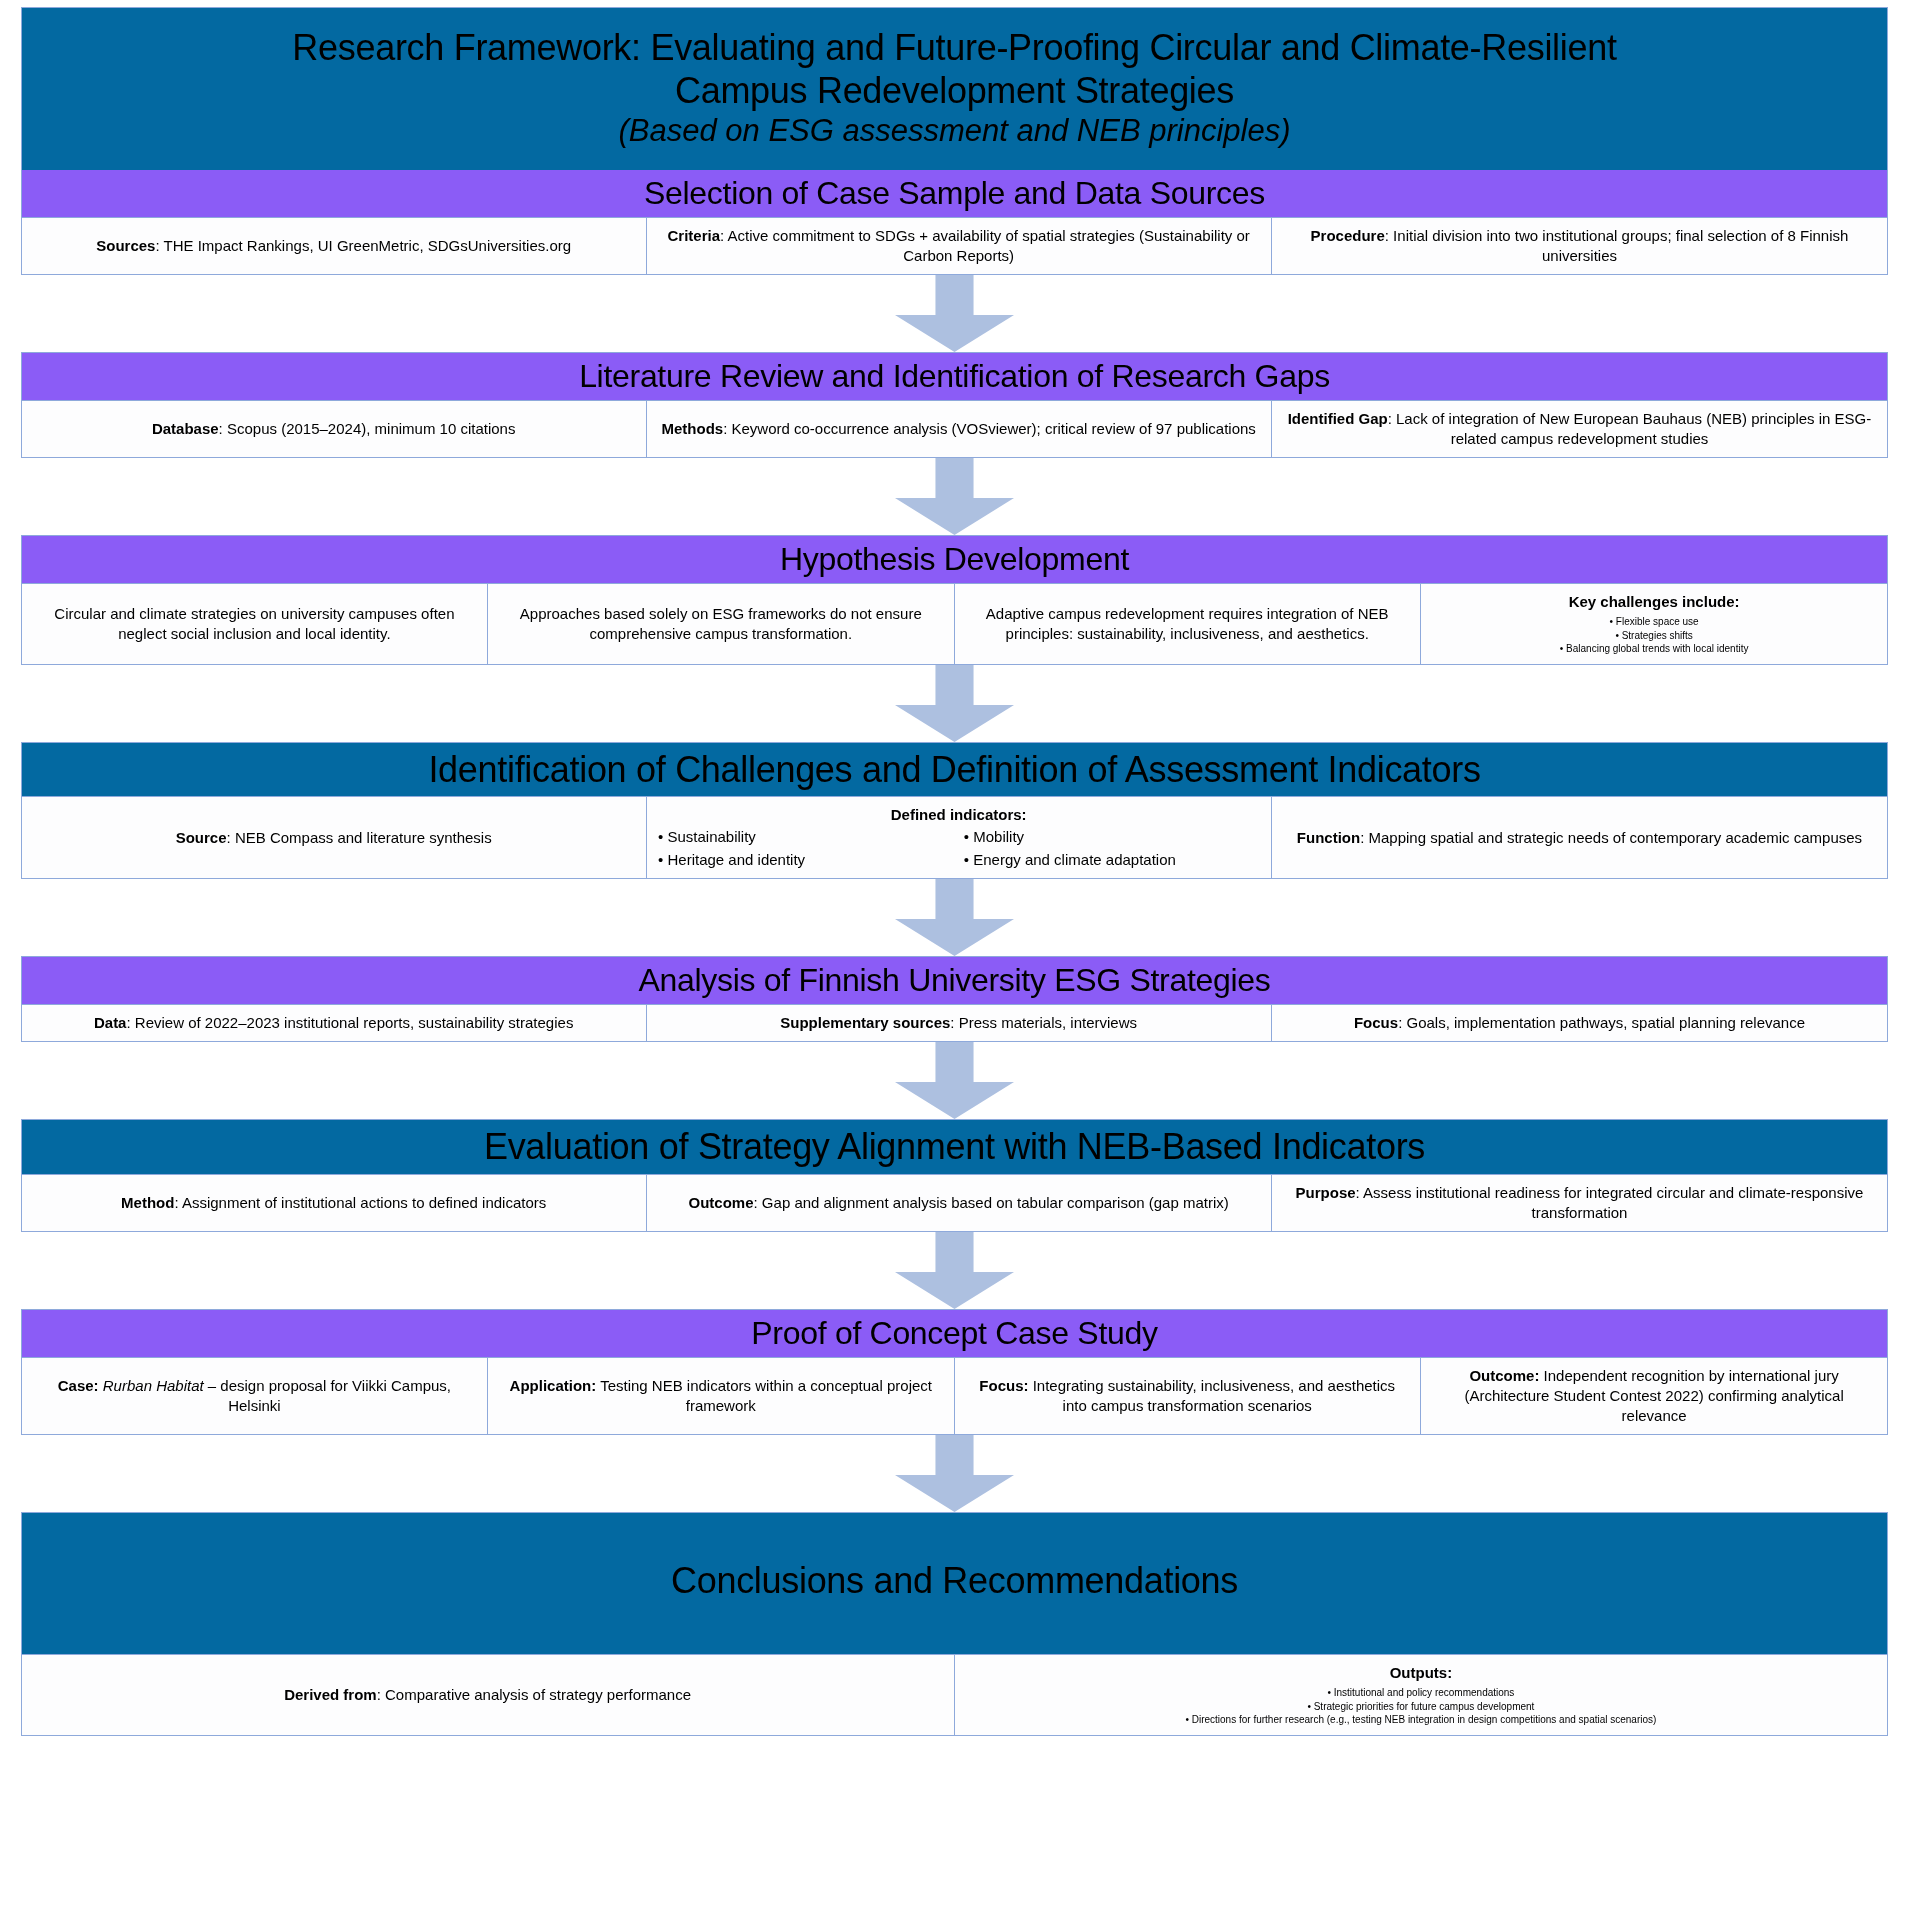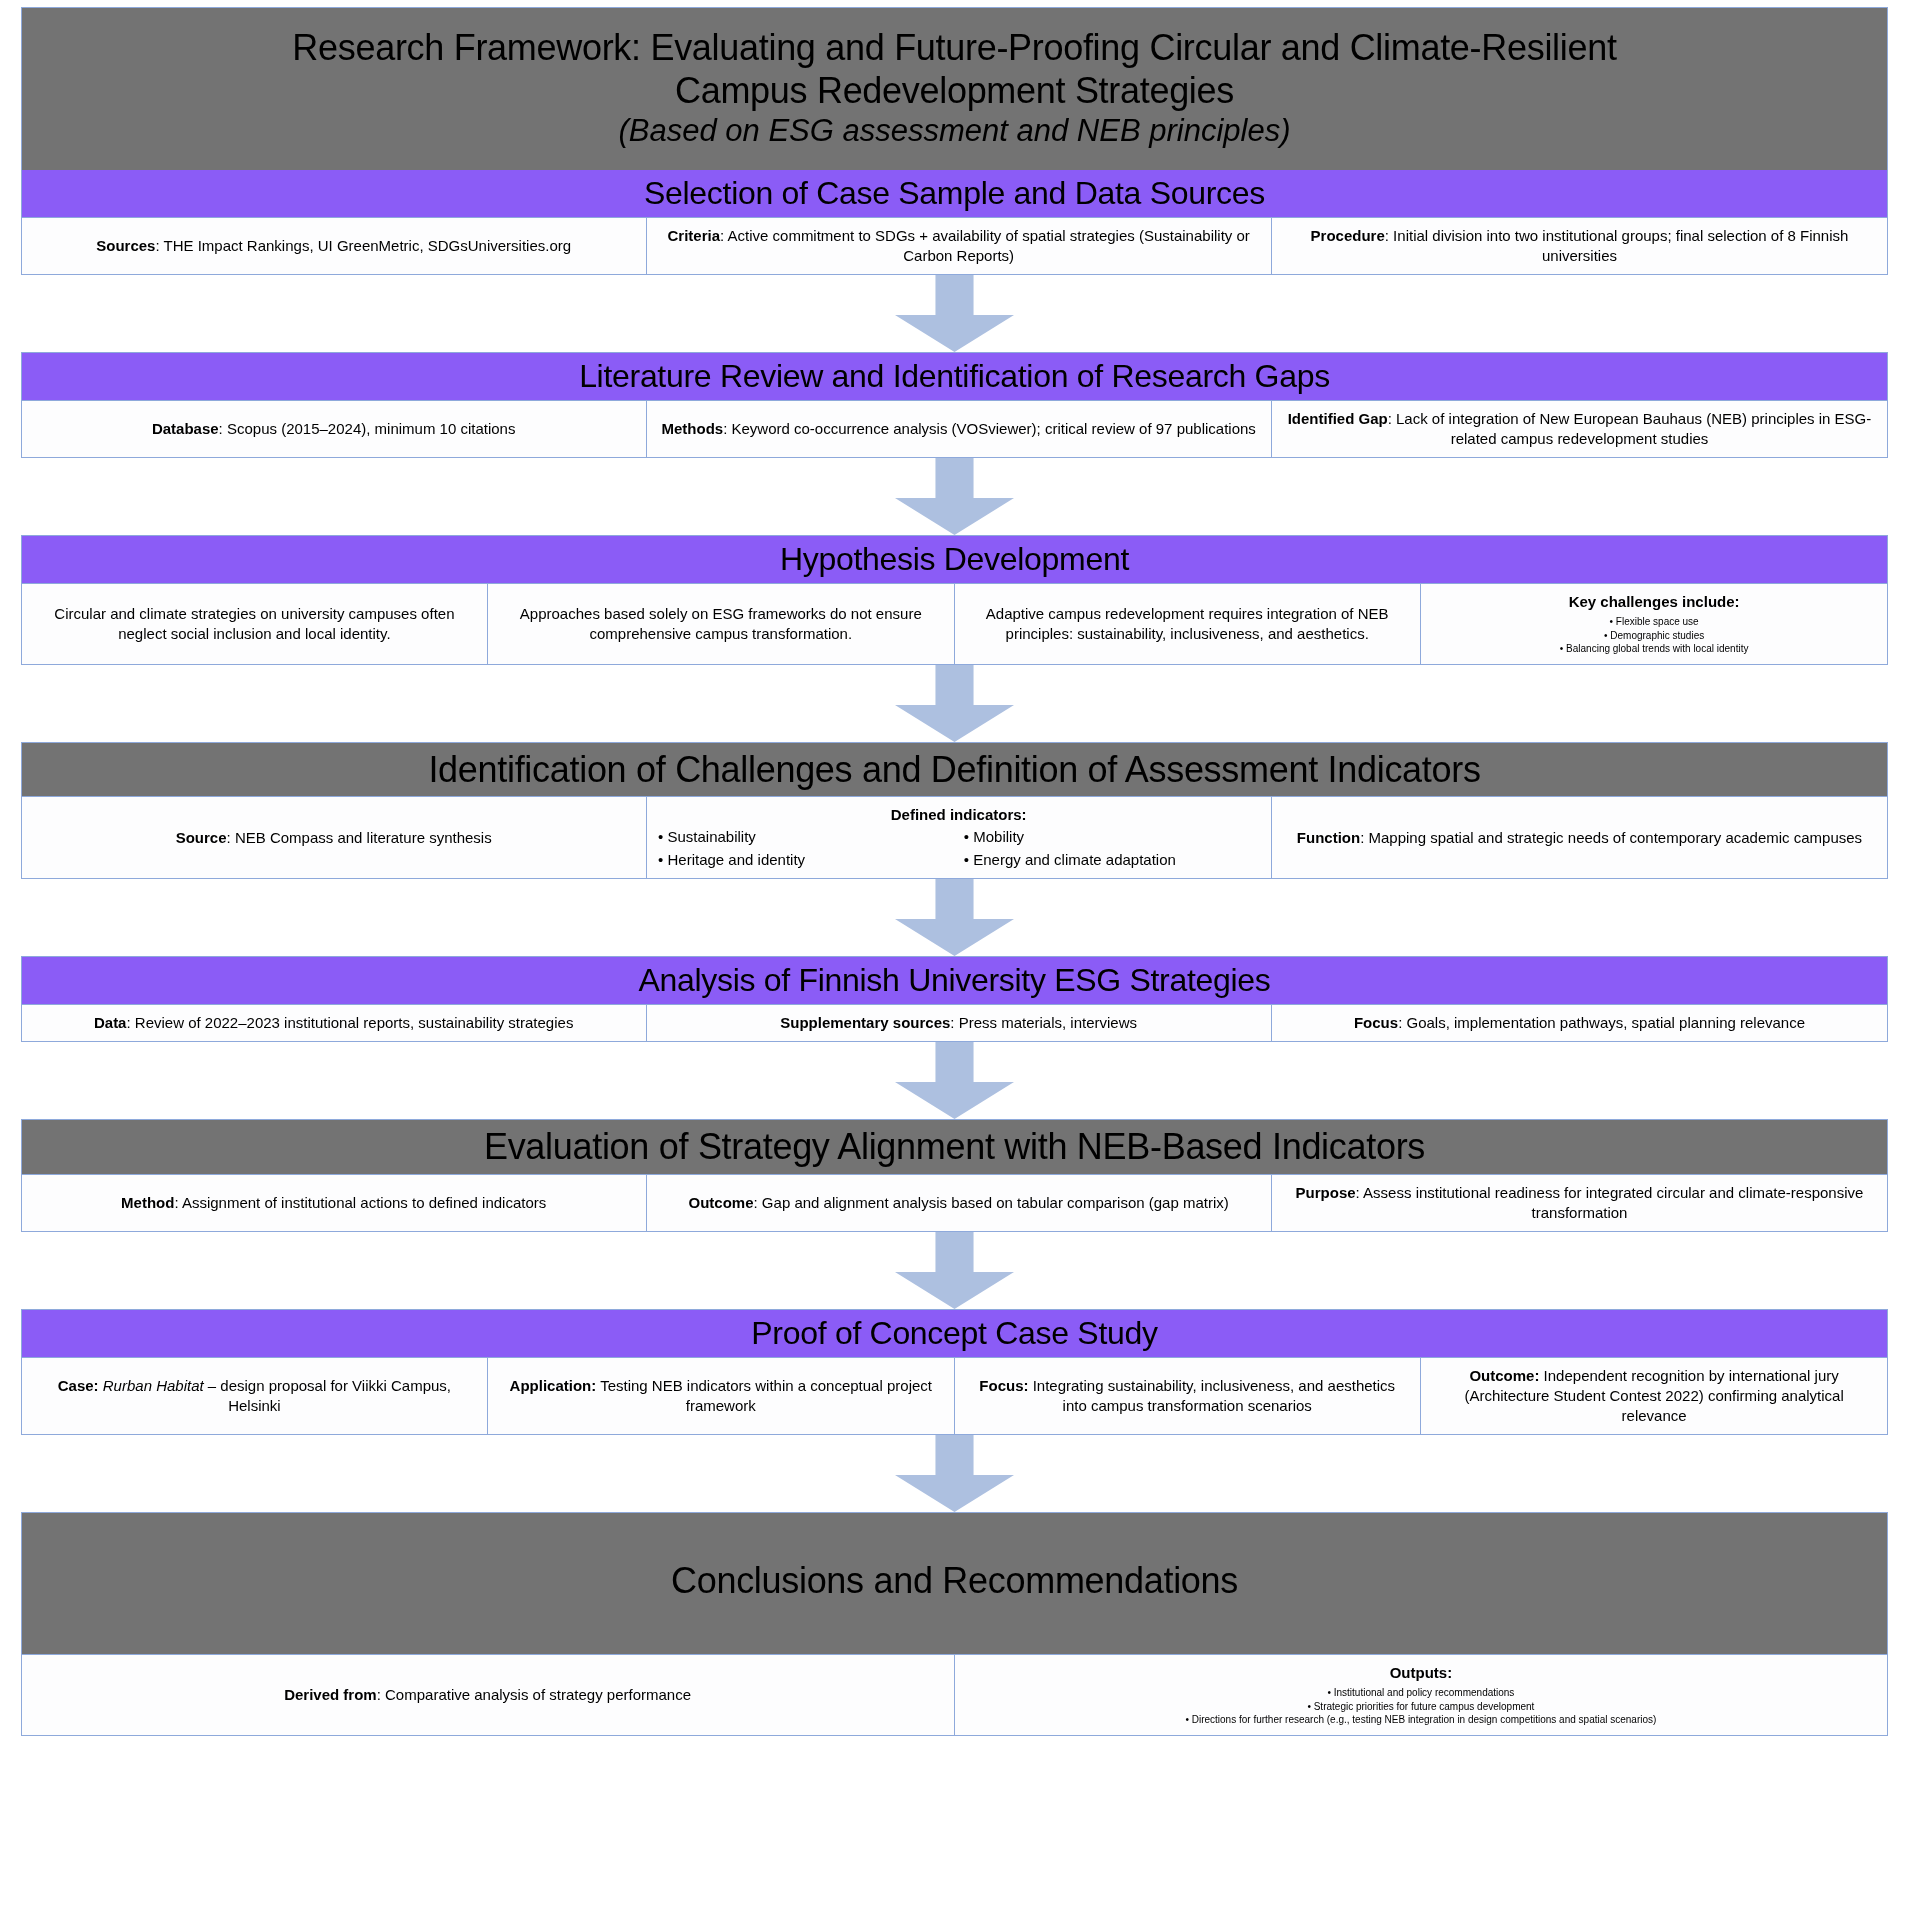--- a/index.html
+++ b/index.html
@@ -31,7 +31,7 @@
     padding:5.2px 10.3px;
   }
   .stage-header.light{ background:#8b5cf6; }
-  .stage-header.dark{ background:#737373; }
+  .stage-header.dark{ background:#0369a1; }
 
   .stage-title{
     font-size:32px;

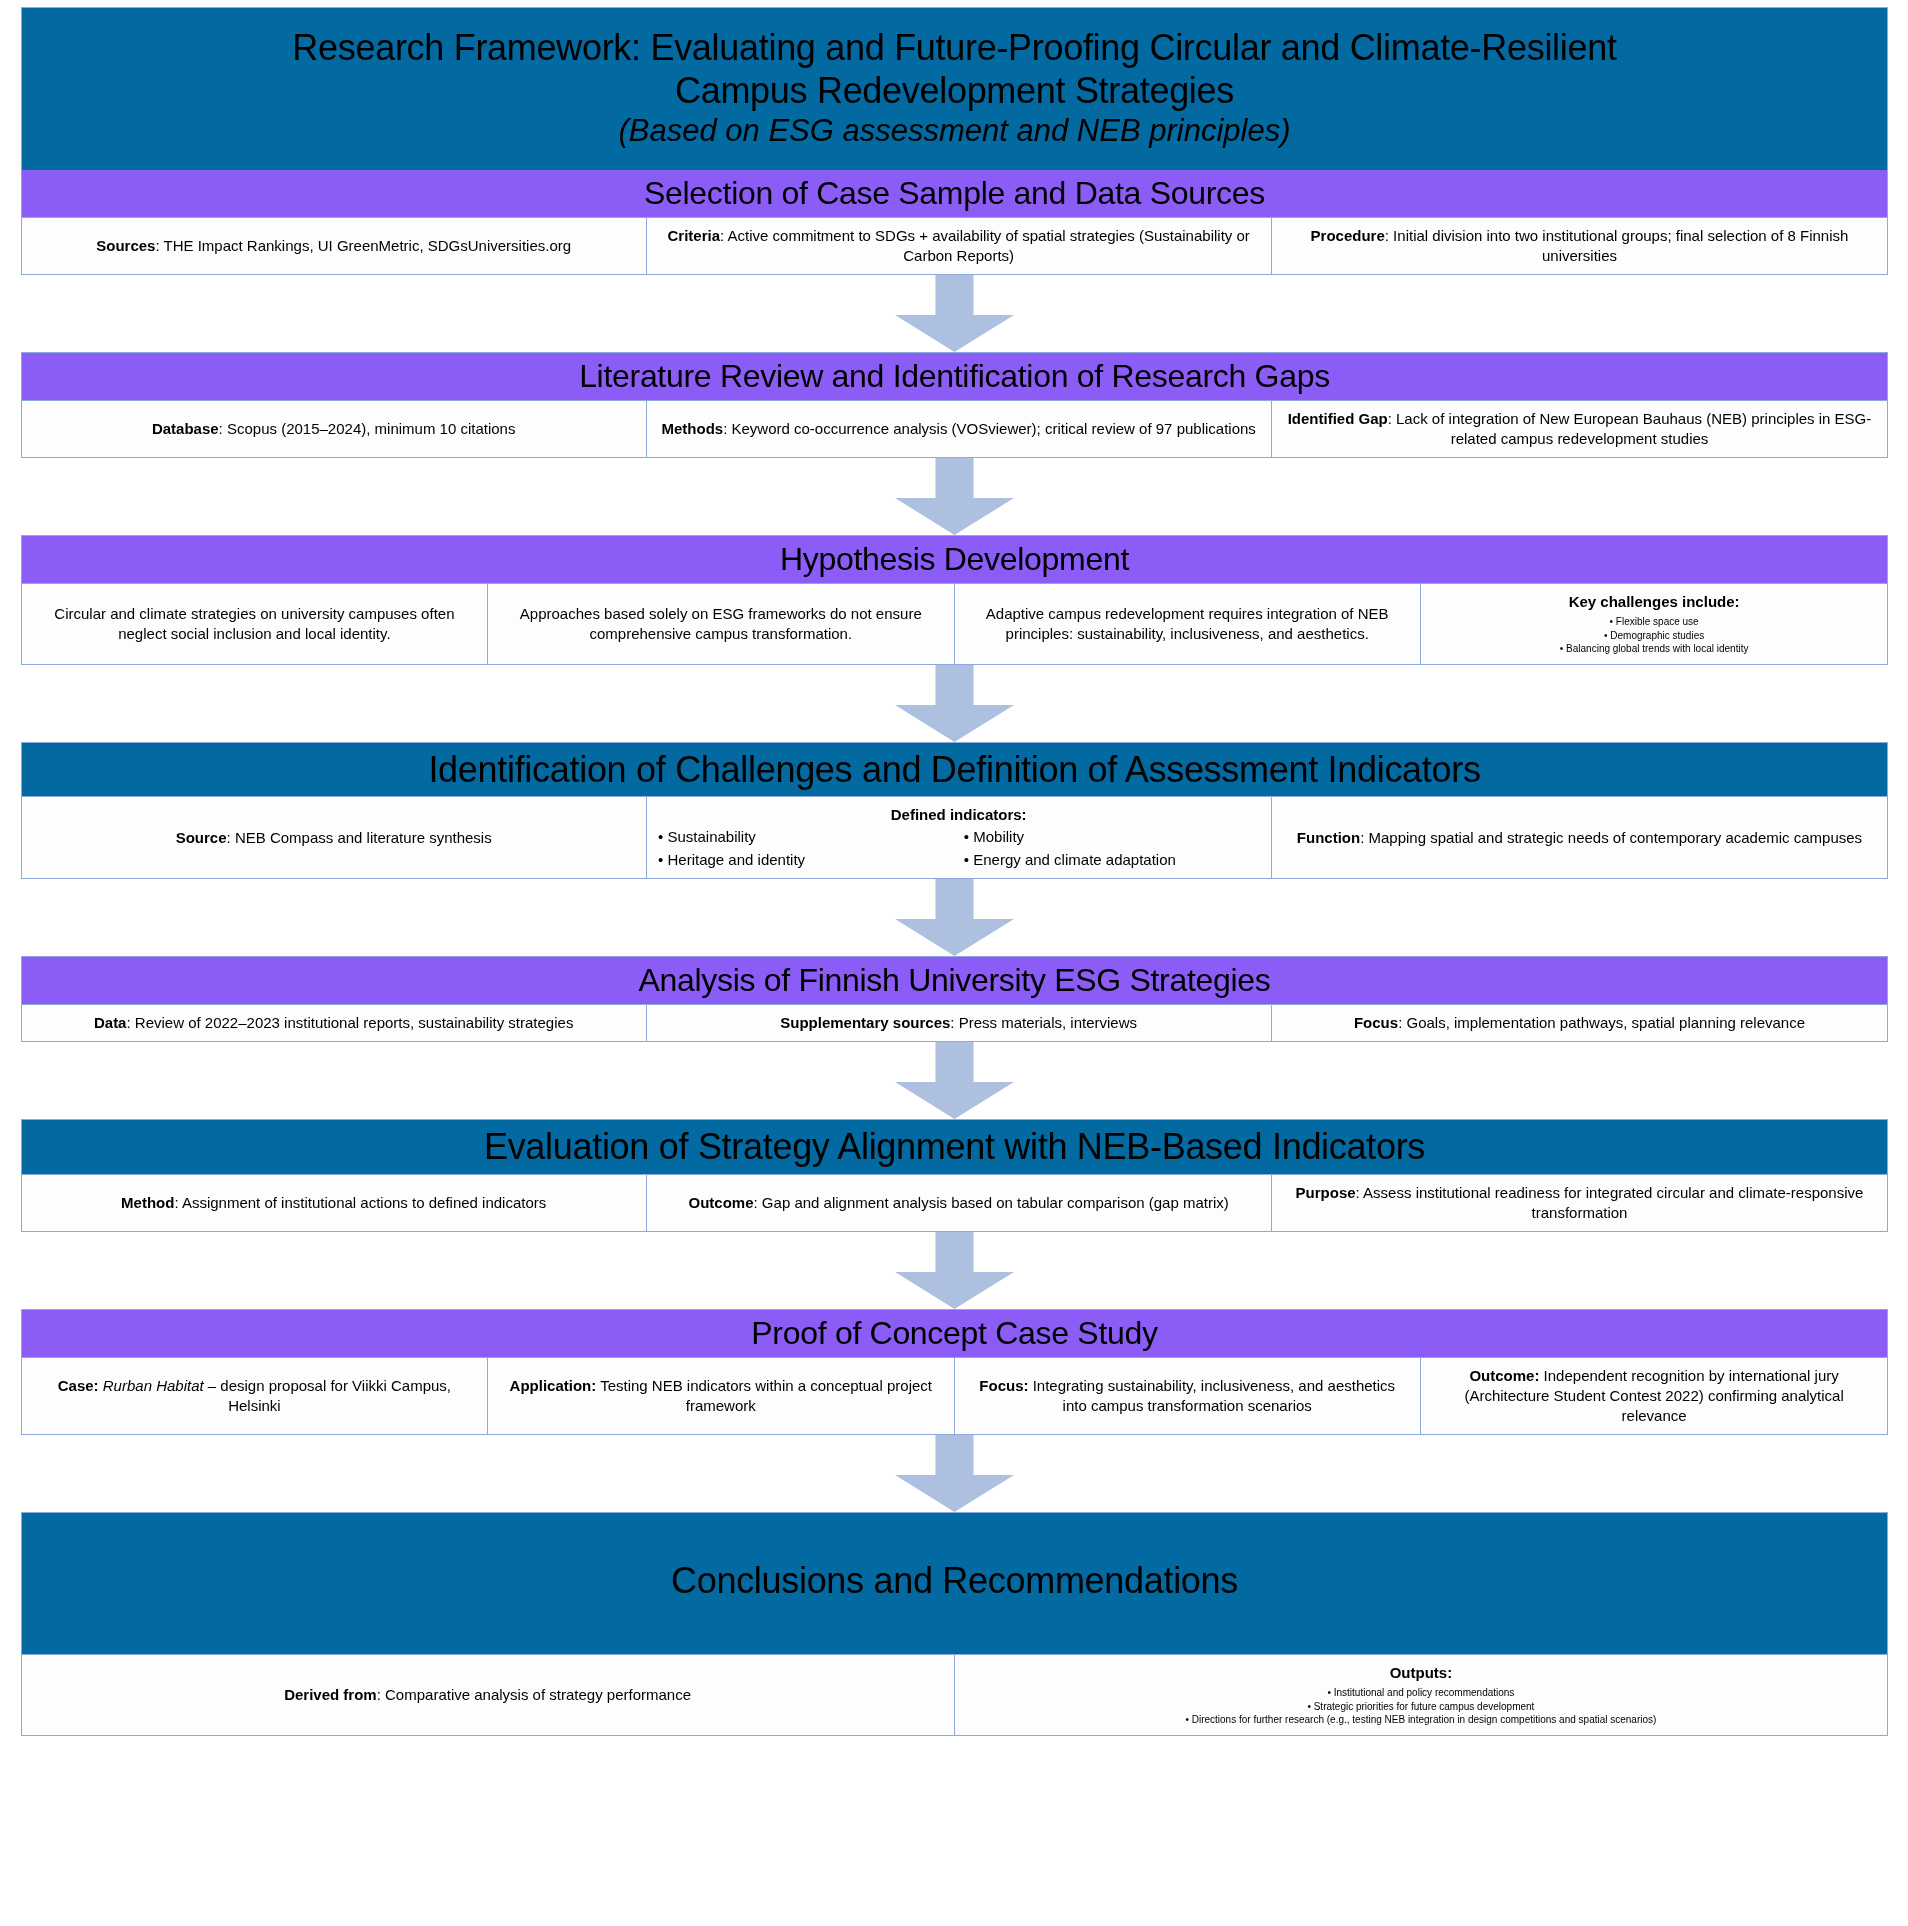--- a/index.html
+++ b/index.html
@@ -186,7 +186,7 @@
             <div class="hdr-line">Key challenges include:</div>
             <ul class="bullets">
               <li>Flexible space use</li>
-              <li>Demographic studies</li>
+              <li>Strategies shifts</li>
               <li>Balancing global trends with local identity</li>
             </ul>
           </div>

